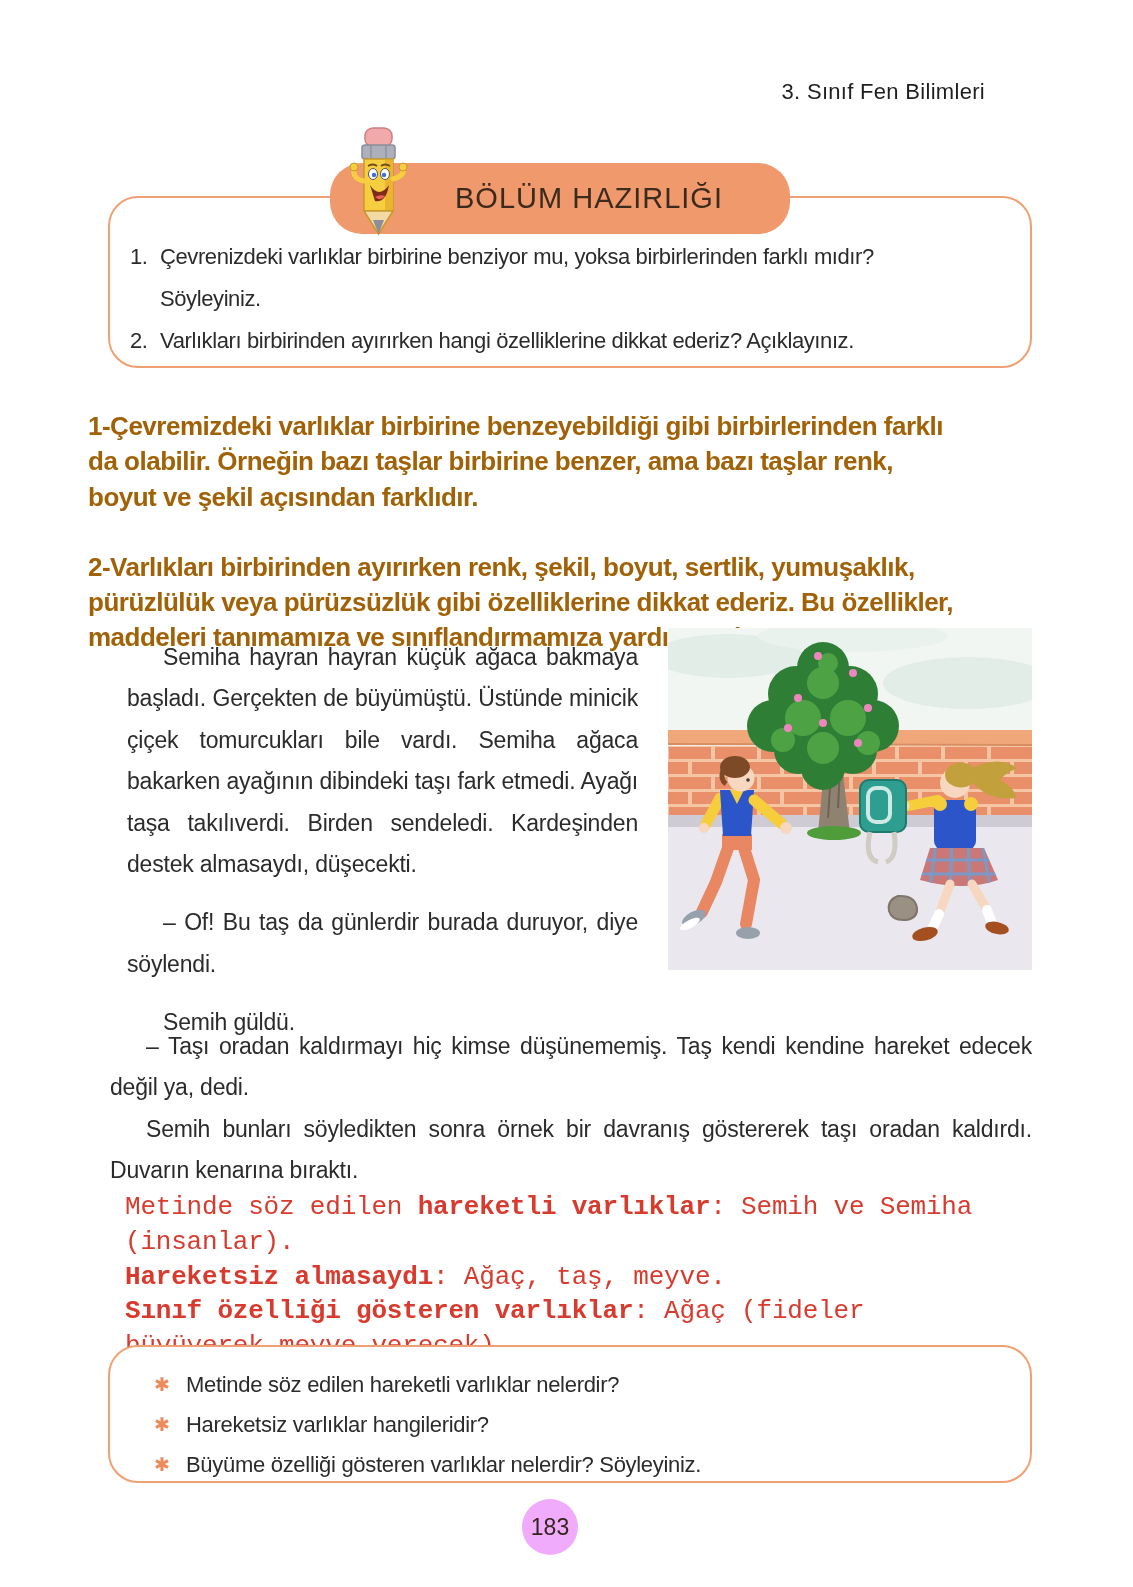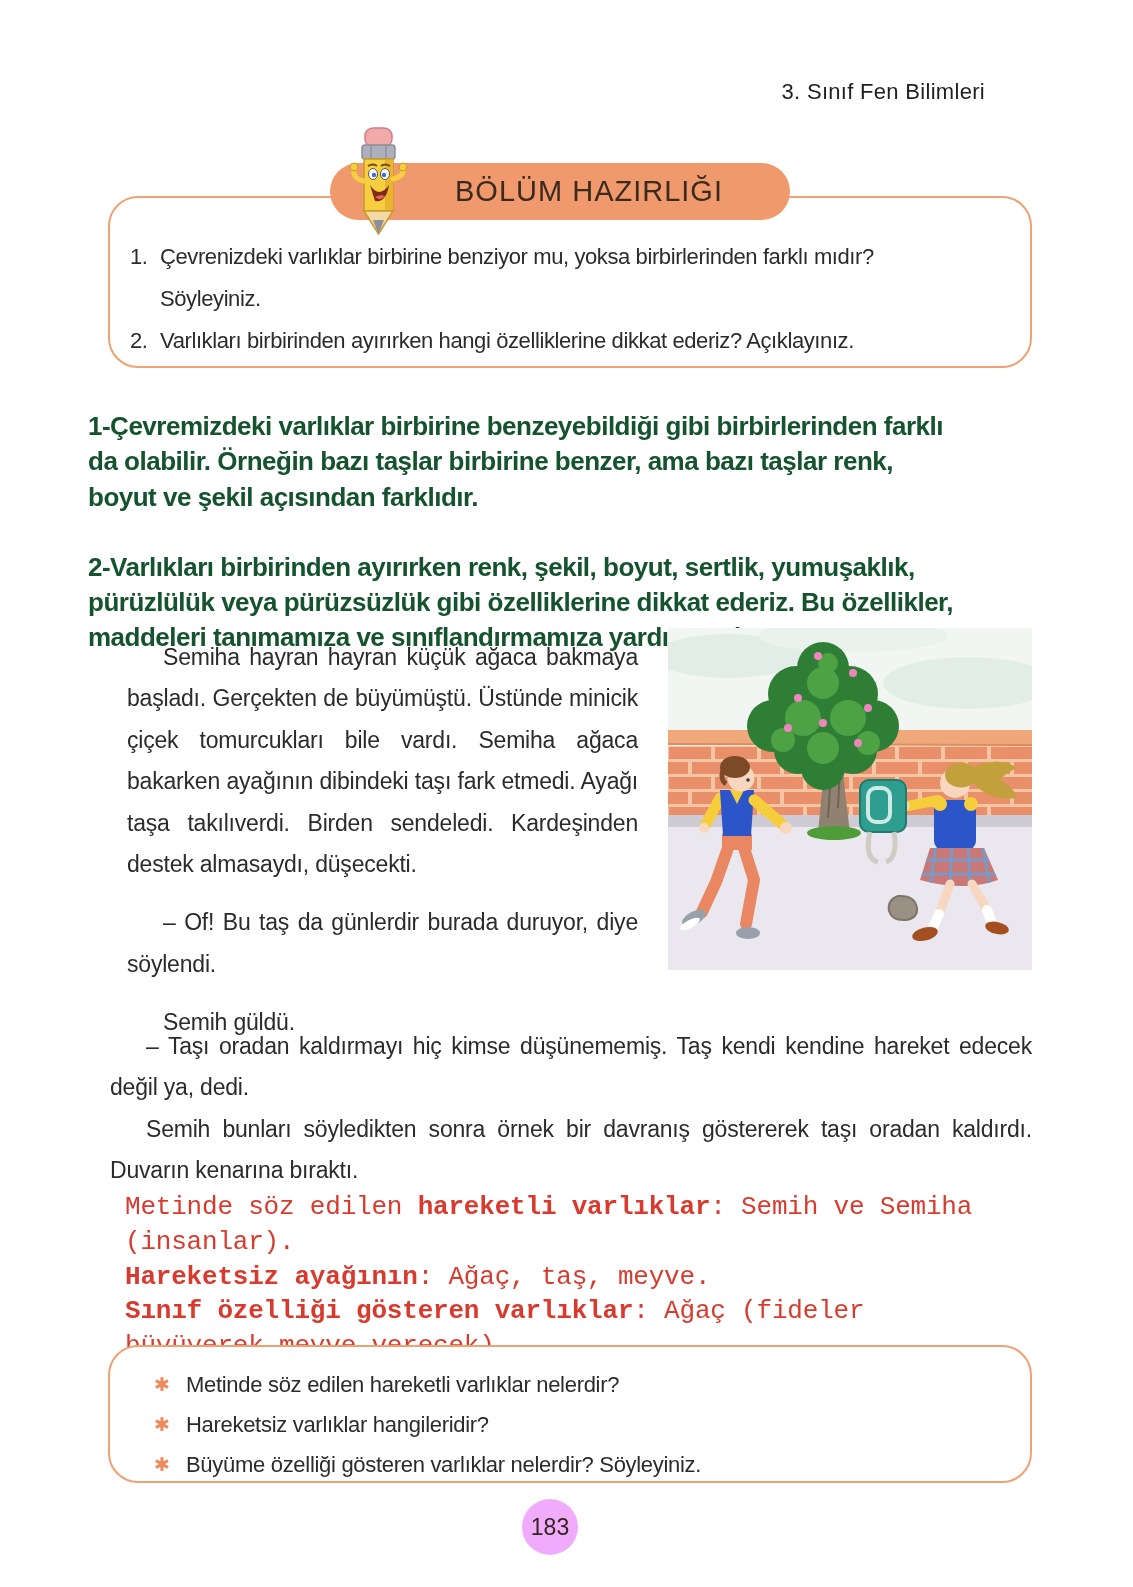--- a/index.html
+++ b/index.html
@@ -11,7 +11,7 @@
   
   .prep-box{position:absolute;left:108px;top:196px;width:924px;height:172px;
             border:2.5px solid #F0A173;border-radius:30px;box-sizing:border-box;background:#fff;}
-  .badge{position:absolute;left:330px;top:163px;width:460px;height:57px;background:#F0996C;
+  .badge{position:absolute;left:330px;top:163px;width:460px;height:71px;background:#F0996C;
          border-radius:32px;display:flex;align-items:center;justify-content:center;
          padding-left:58px;box-sizing:border-box;font-size:29px;letter-spacing:1px;
          color:#3B2A1E;z-index:2;}

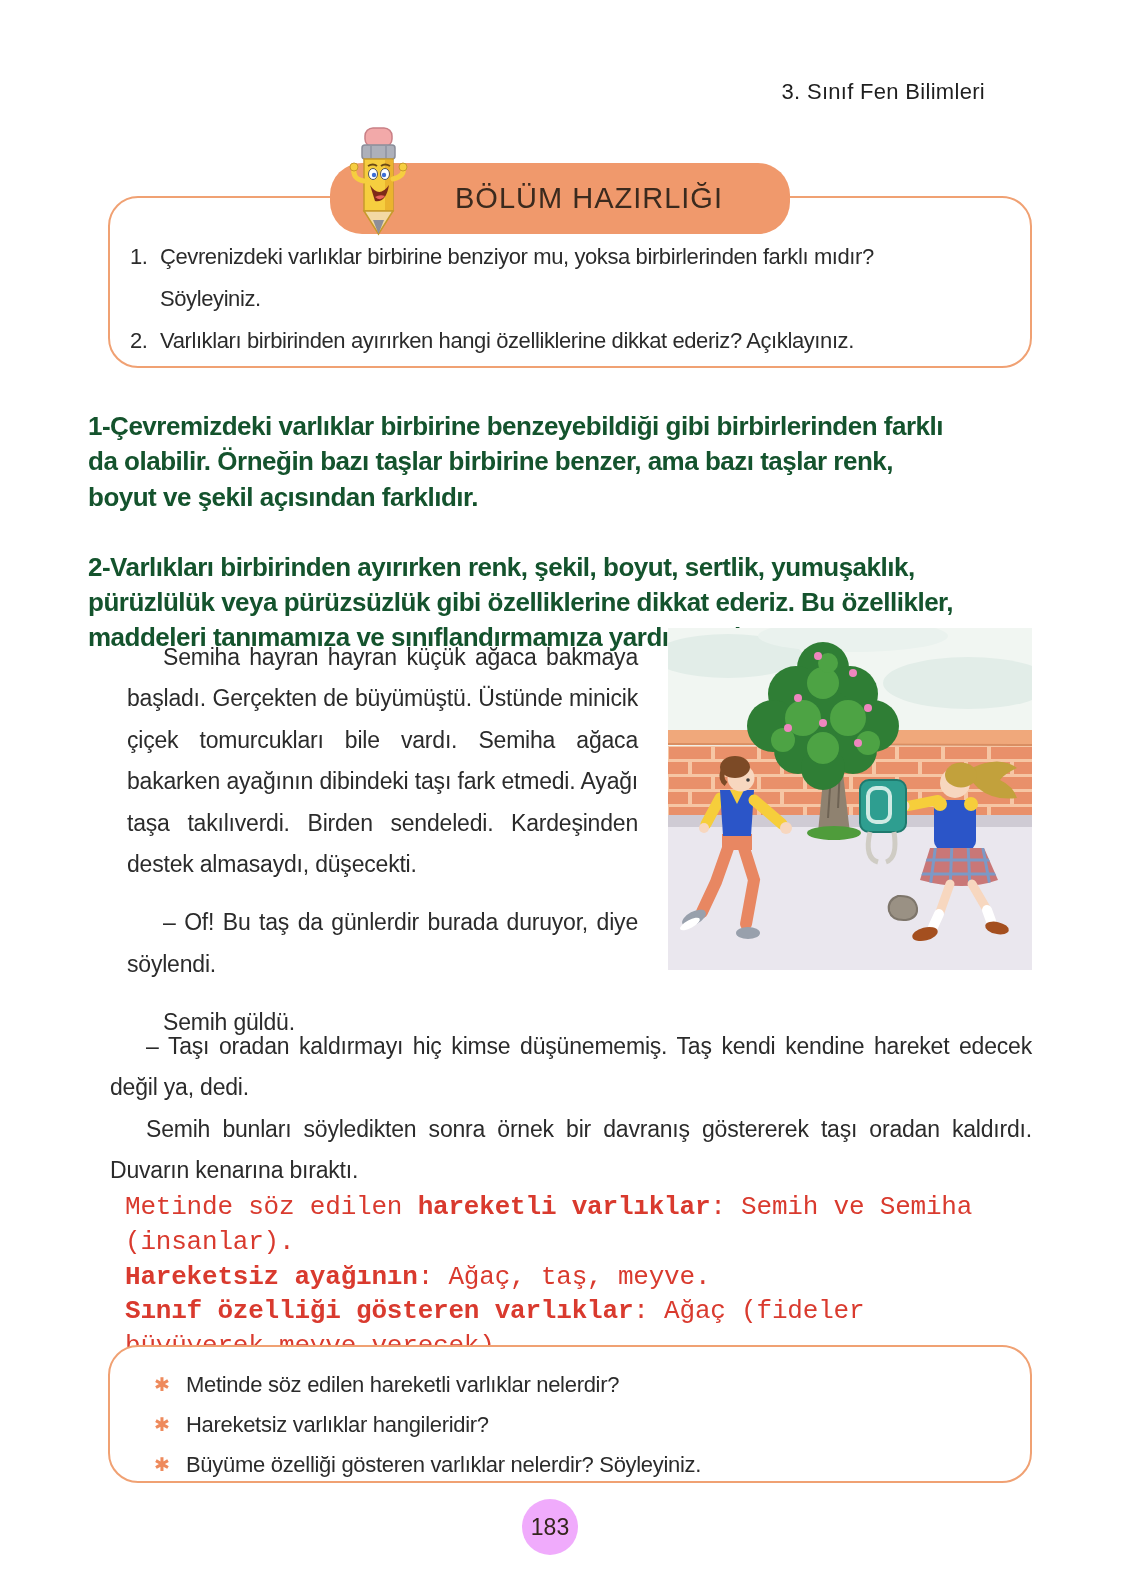--- a/index.html
+++ b/index.html
@@ -24,7 +24,7 @@
 
   
   .answers{position:absolute;left:88px;top:374px;width:1004px;font-size:26px;line-height:35.2px;
-           font-weight:700;color:#14532d;white-space:pre-line;letter-spacing:-0.5px;}
+           font-weight:700;color:#a16207;white-space:pre-line;letter-spacing:-0.5px;}
 
   
   .clip-line{position:absolute;left:110px;top:584px;width:560px;height:26px;overflow:hidden;}

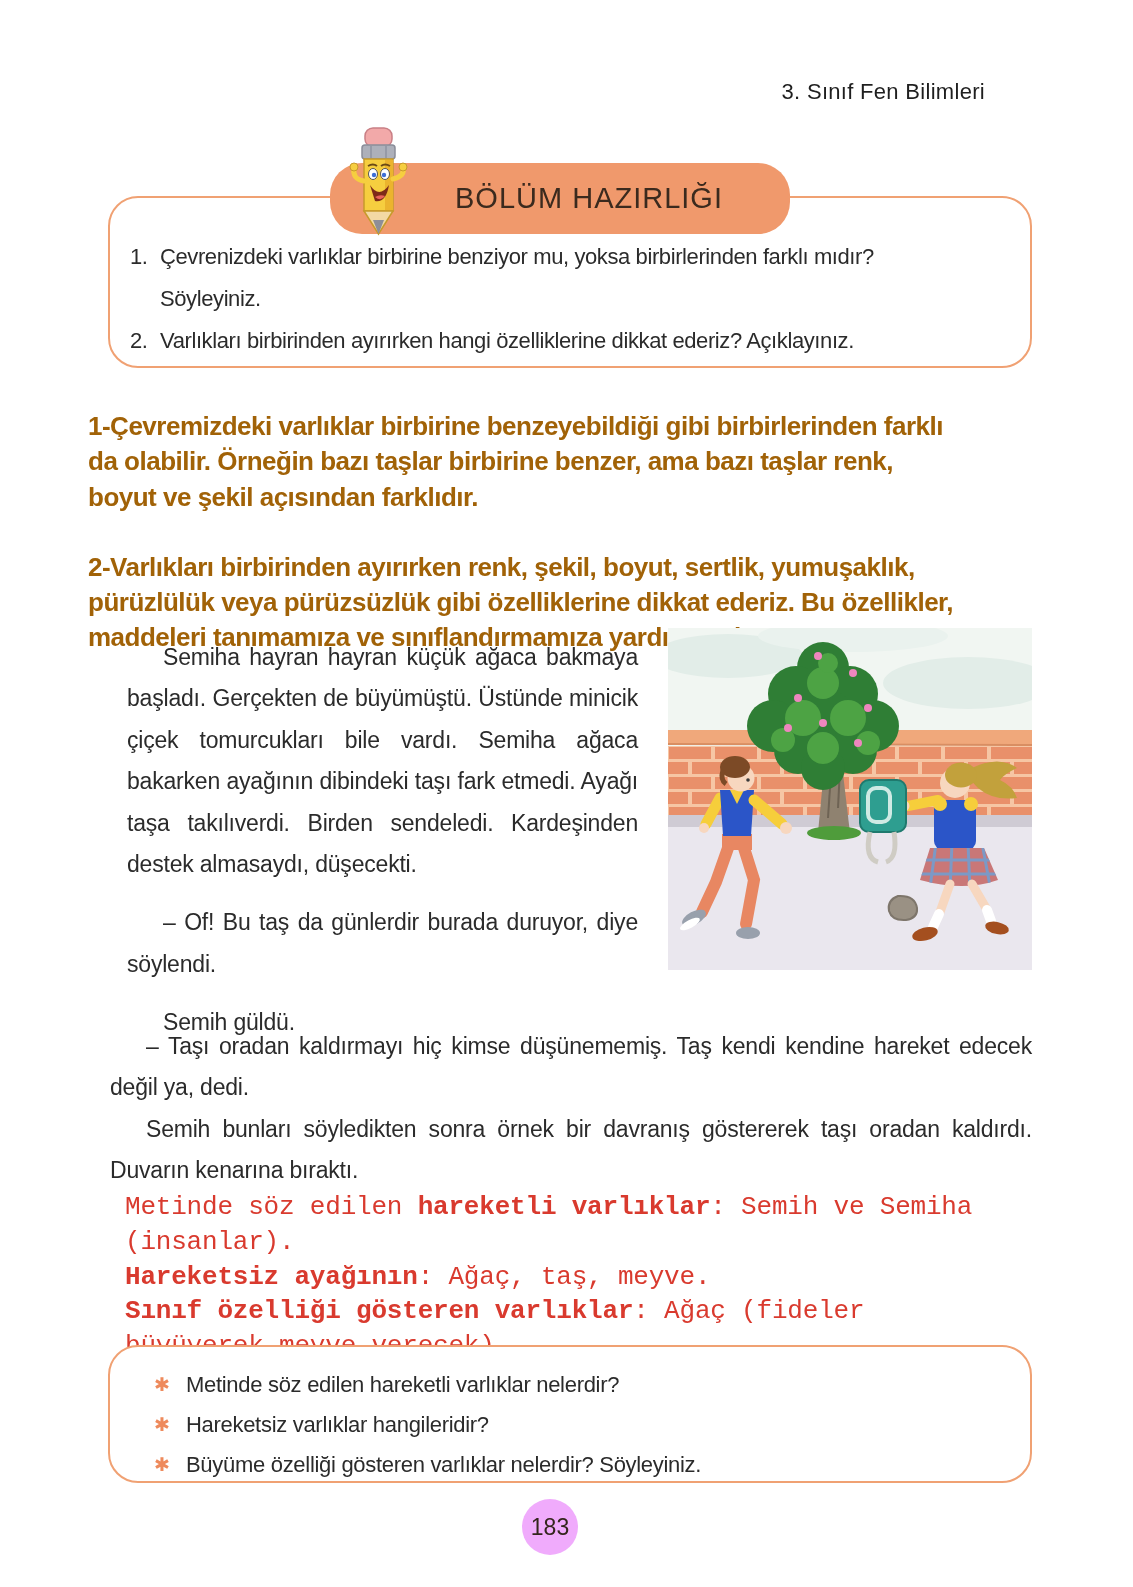--- a/index.html
+++ b/index.html
@@ -241,7 +241,7 @@
 
   <div class="summary">
     <span>Metinde söz edilen </span><b>hareketli varlıklar</b><span>: Semih ve Semiha (insanlar).</span><br>
-    <b>Hareketsiz ayağının</b><span>: Ağaç, taş, meyve.</span><br>
+    <b>Hareketsiz almasaydı</b><span>: Ağaç, taş, meyve.</span><br>
     <b>Sınıf özelliği gösteren varlıklar</b><span>: Ağaç (fideler büyüyerek meyve verecek).</span>
   </div>
 

